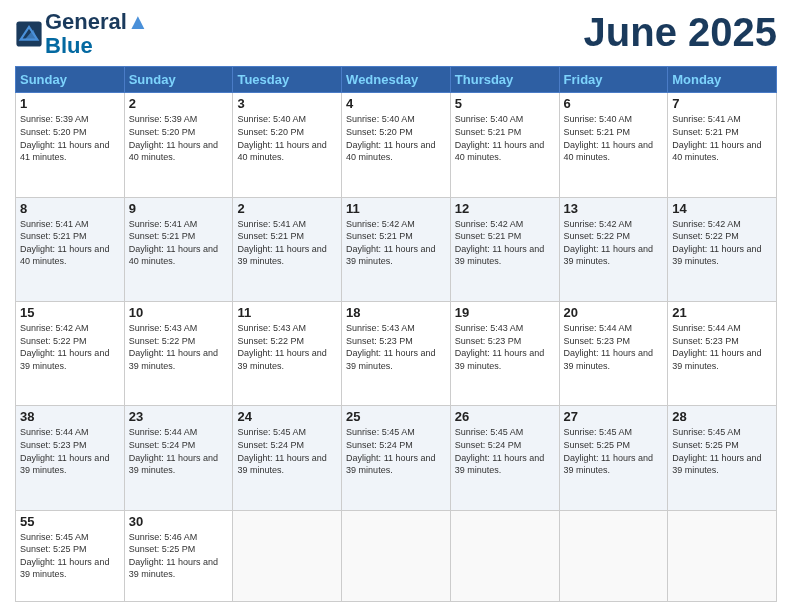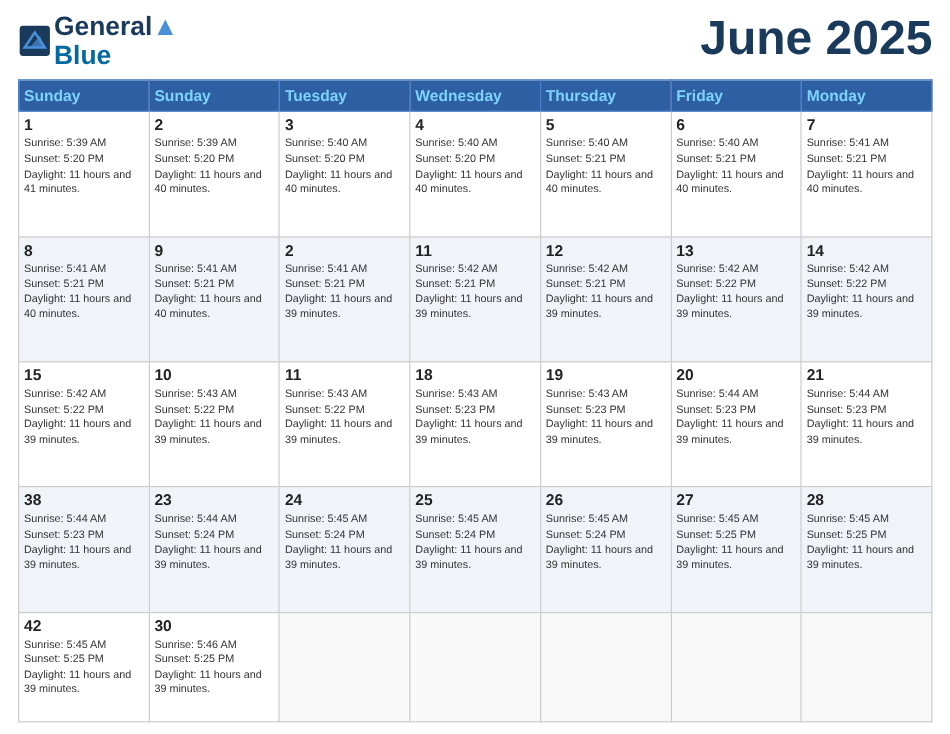--- a/index.html
+++ b/index.html
@@ -256,7 +256,7 @@
         </tr>
         <tr>
           <td>
-            <span class="day-number">42</span>
+            <span class="day-number">55</span>
             <div class="day-info">Sunrise: 5:45 AM<br>Sunset: 5:25 PM<br>Daylight: 11 hours and 39 minutes.</div>
           </td>
           <td>

